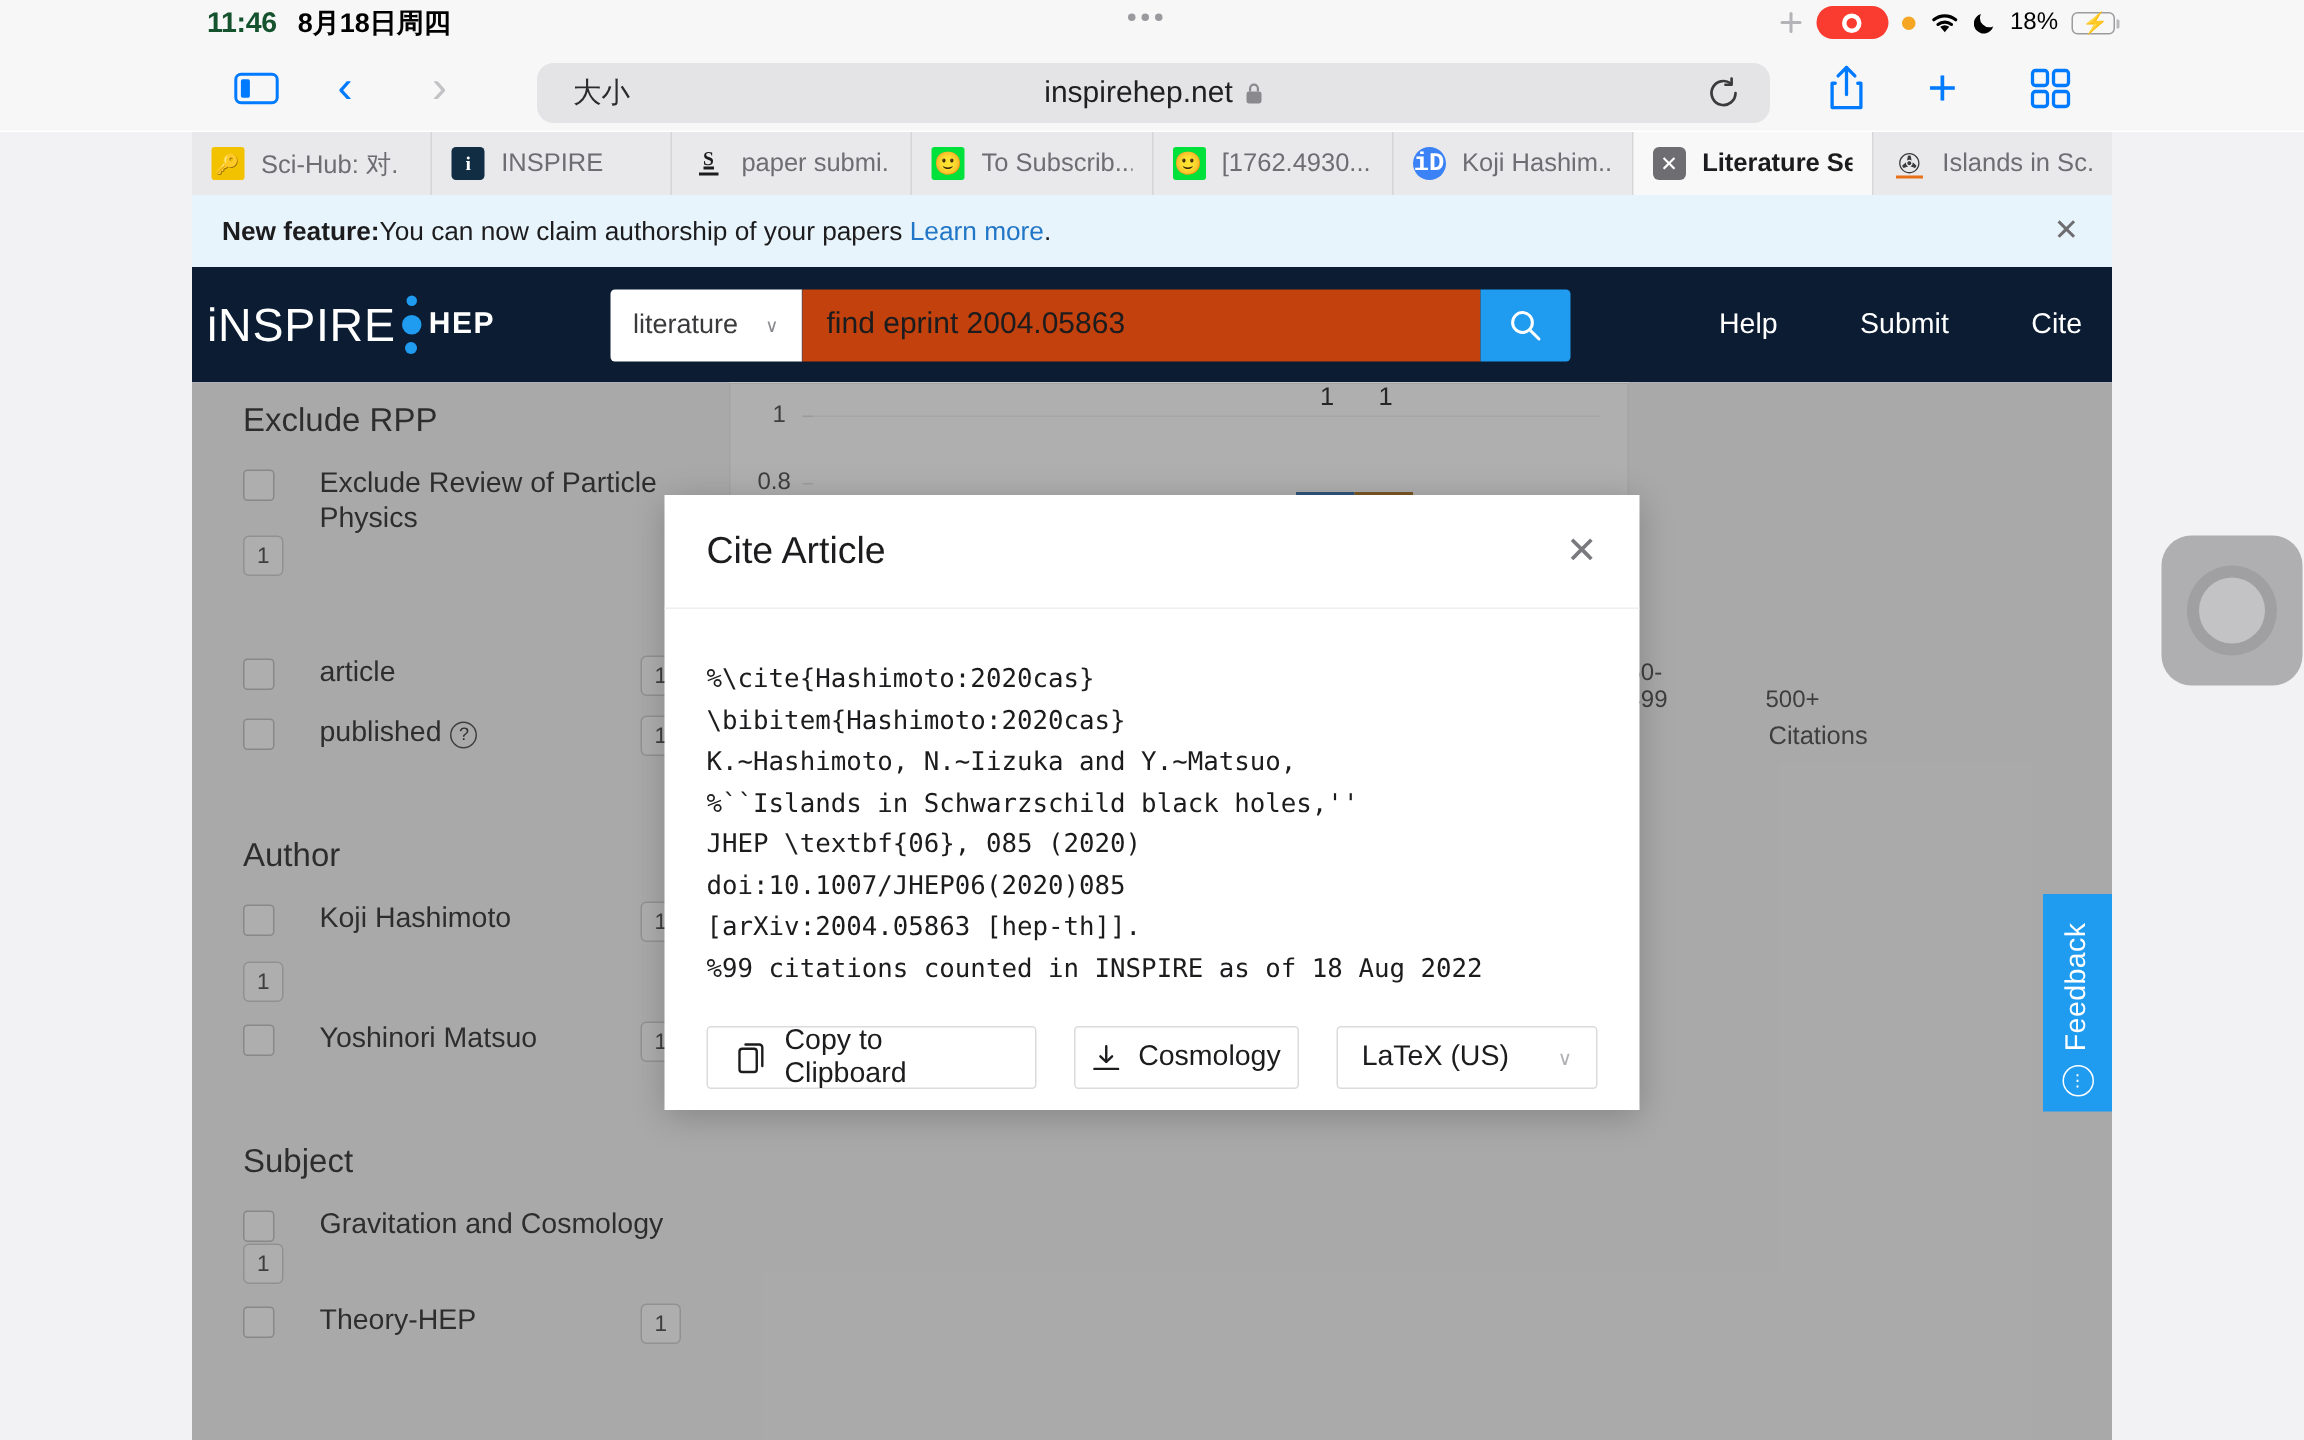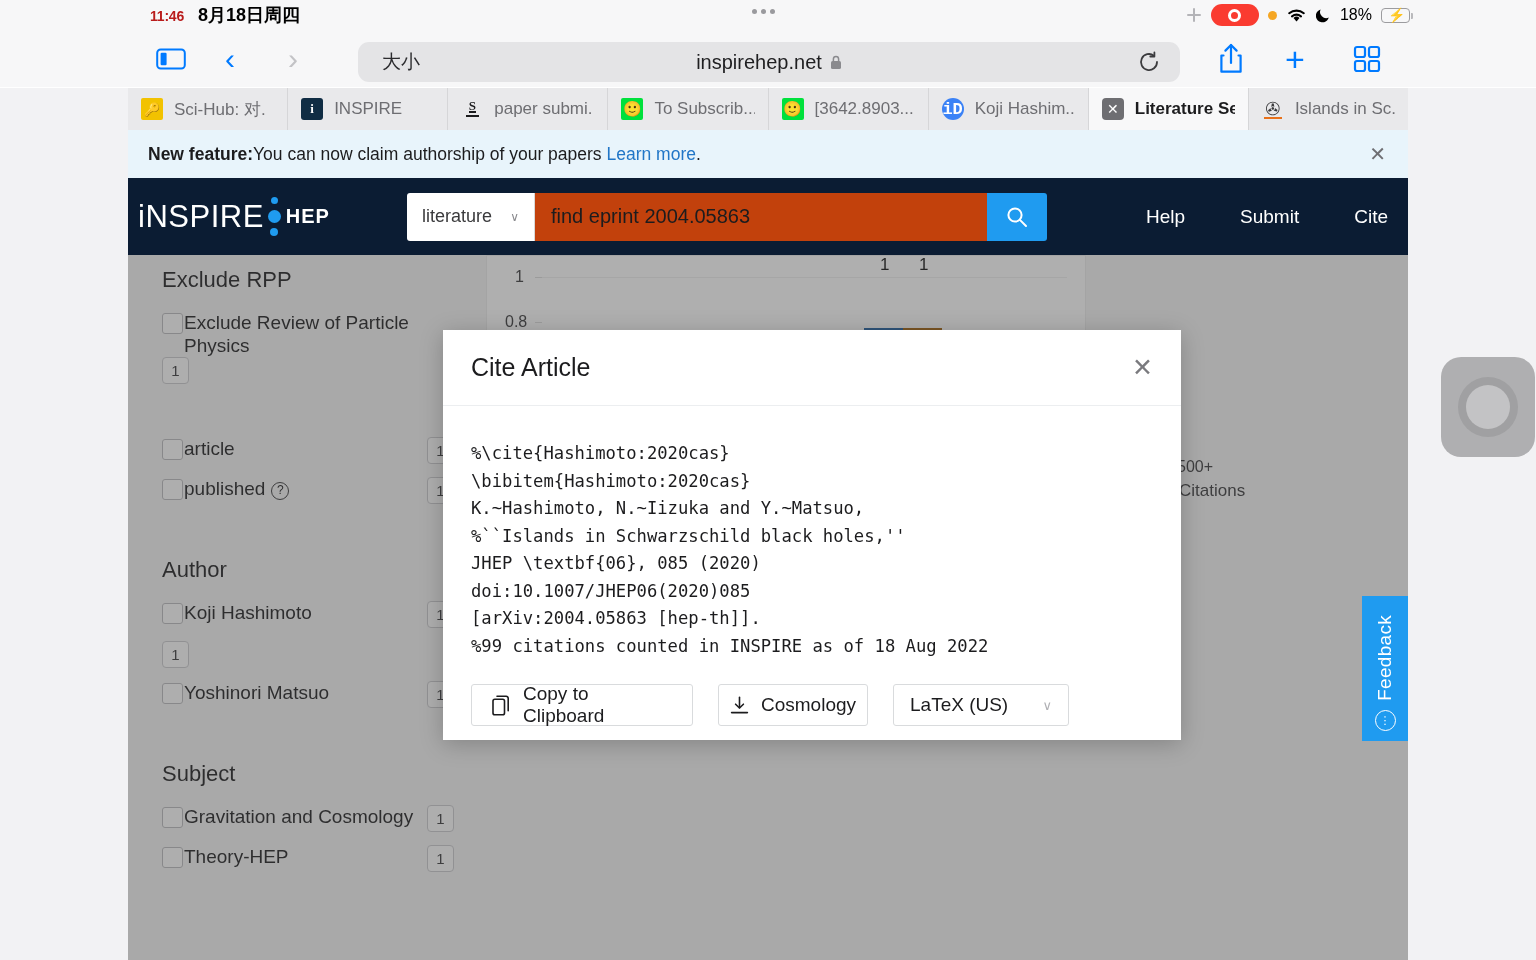--- a/index.html
+++ b/index.html
@@ -18,7 +18,7 @@
     display: flex; align-items: center;
   }
   .sb-left { position: absolute; left: 138px; top: 3px; display: flex; align-items: baseline; gap: 14px; }
-  .sb-time { font-size: 14px; font-weight: 600; color: #b91c1c; letter-spacing: -0.2px; margin-left: 12px; }
+  .sb-time { font-size: 19px; font-weight: 600; color: #14532d; letter-spacing: -0.2px; }
   .sb-date { font-size: 18px; font-weight: 600; color: #000; }
   .sb-dots { position: absolute; left: 752px; top: 9px; display: flex; gap: 4px; }
   .sb-dots i { width: 5px; height: 5px; background: #9a9a9e; border-radius: 50%; display: block; }

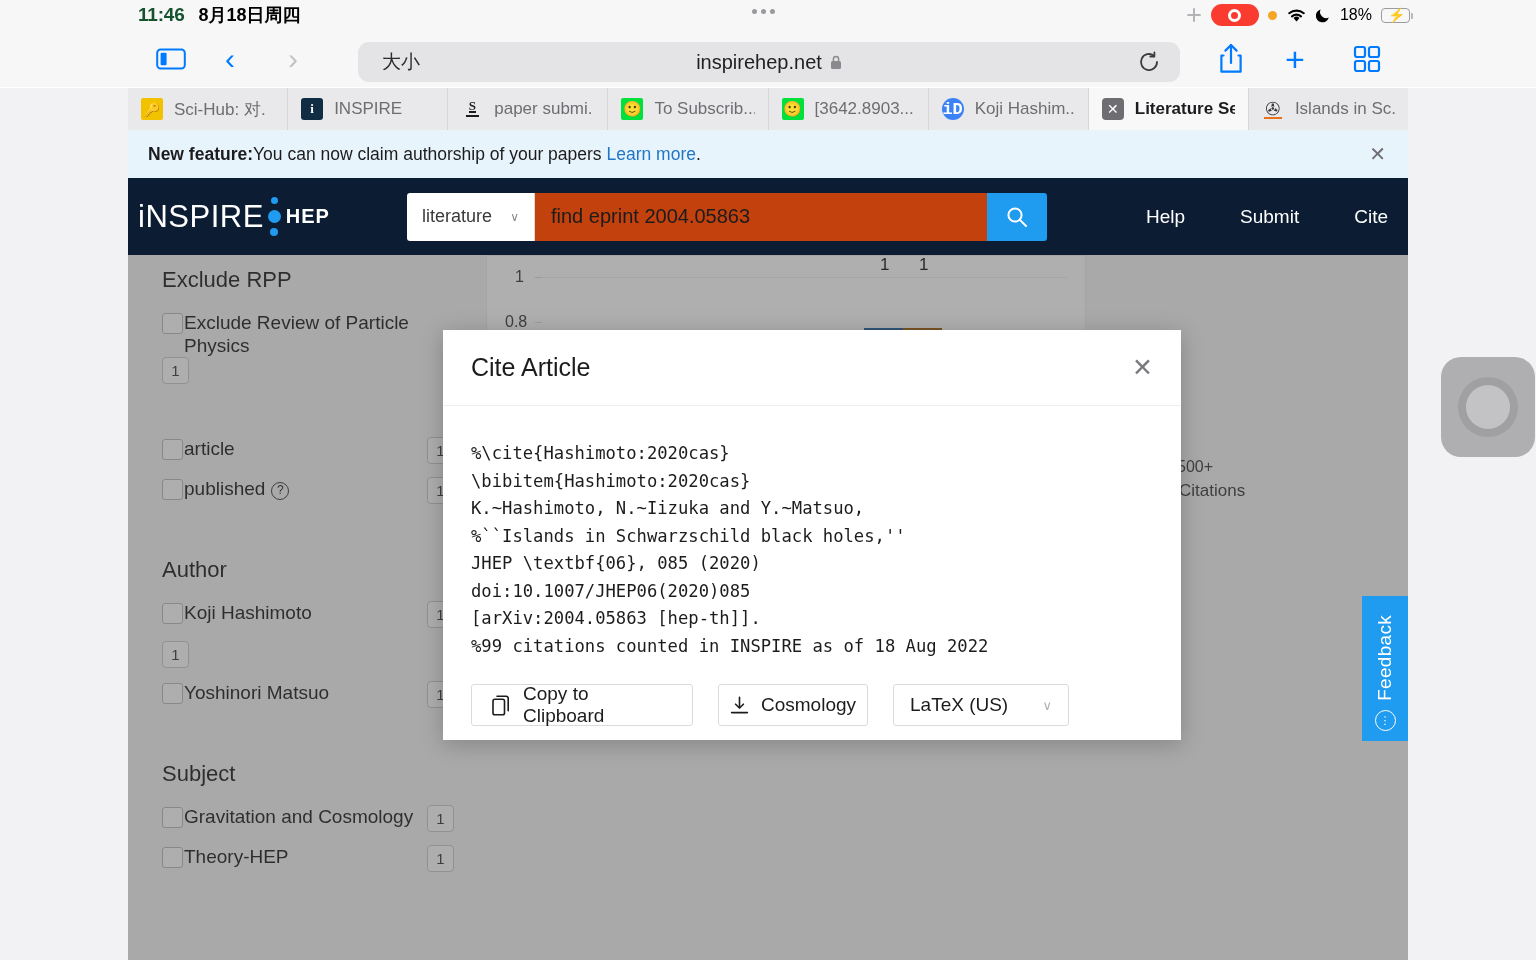--- a/index.html
+++ b/index.html
@@ -356,7 +356,7 @@
     </div>
     <div class="tab">
       <span class="favicon fav-green">🙂</span>
-      <span class="tab-label">[3642.8903...</span>
+      <span class="tab-label">[1762.4930...</span>
     </div>
     <div class="tab">
       <span class="favicon fav-orcid">iD</span>

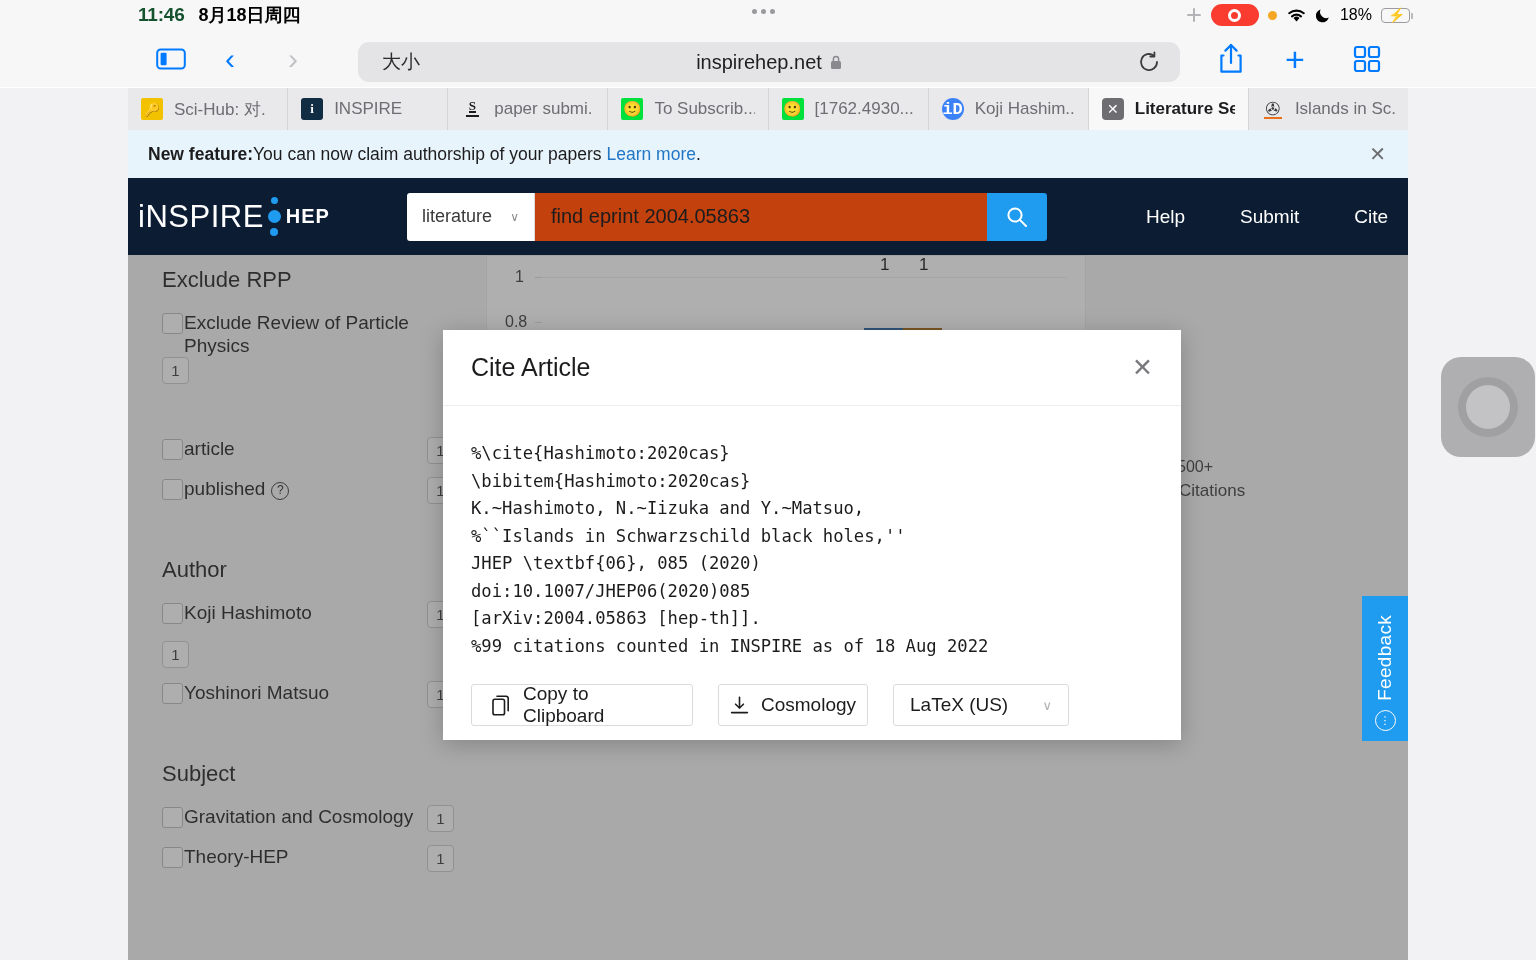--- a/index.html
+++ b/index.html
@@ -156,7 +156,7 @@
     display: flex; align-items: flex-start; justify-content: space-between;
     margin: 0 0 13px 14px; flex-wrap: wrap; padding-right: 14px;
   }
-  .facet-left { display: flex; align-items: flex-start; gap: 1px; flex: 1 1 auto; }
+  .facet-left { display: flex; align-items: flex-start; gap: 30px; flex: 1 1 auto; }
   .cbox { width: 21px; height: 21px; border: 1.5px solid #b9b9bc; border-radius: 3px; background: #fafafa; flex: 0 0 21px; margin-top: 2px; }
   .facet-label { font-size: 19px; color: #1c1c1e; line-height: 1.22; }
   .facet-count {

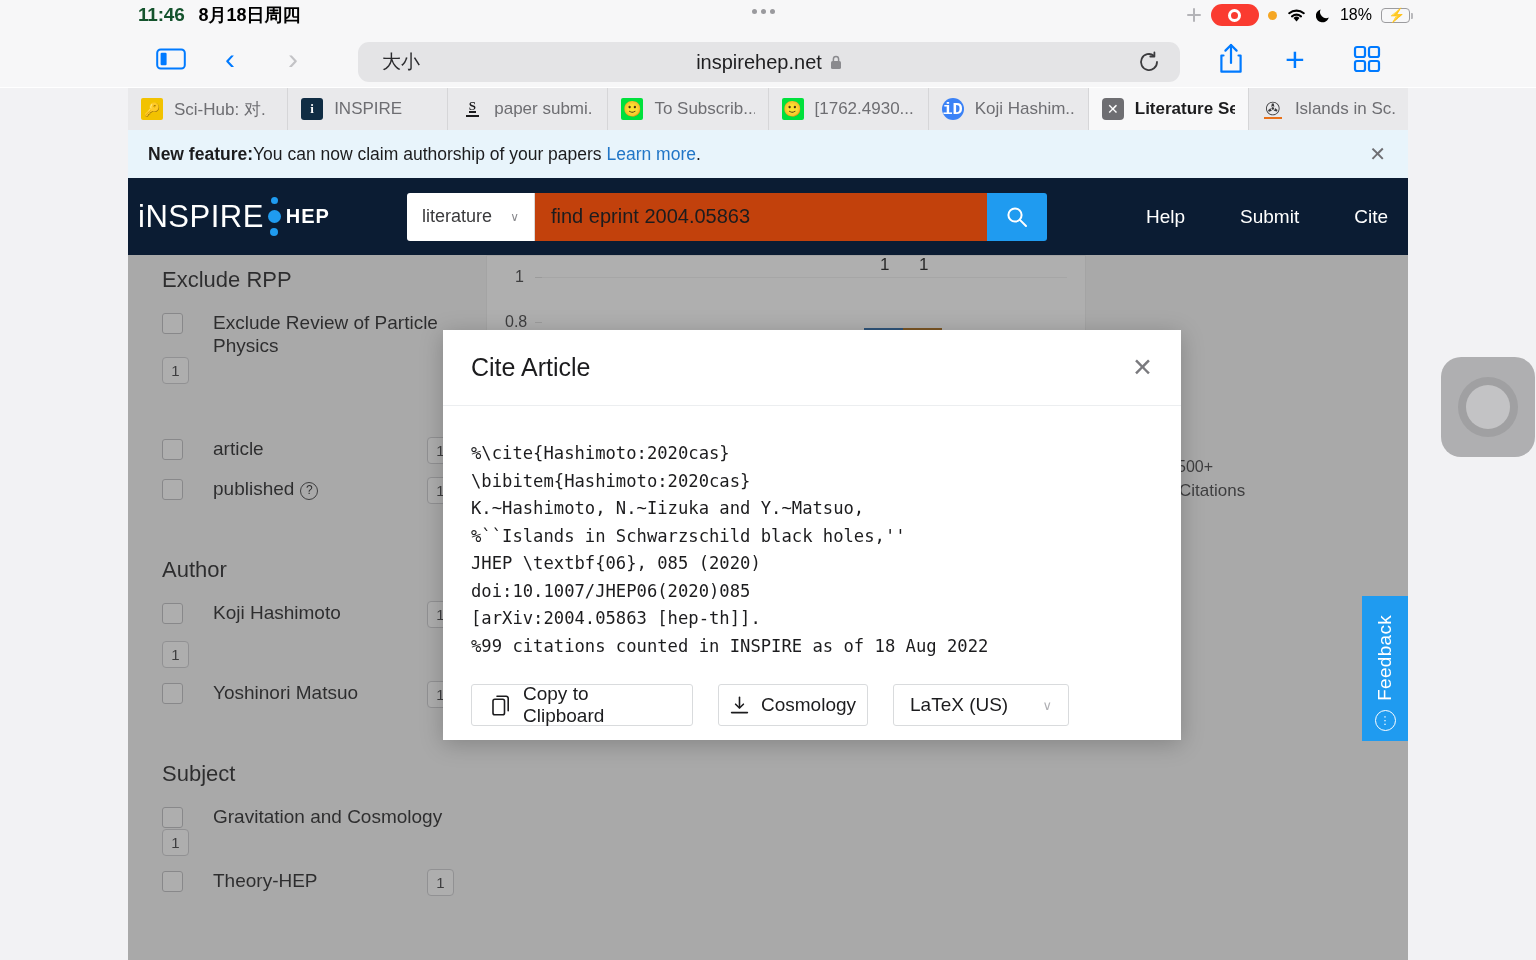--- a/index.html
+++ b/index.html
@@ -211,7 +211,7 @@
 
   
   .modal {
-    position: absolute; left: 443px; top: 330px; width: 738px; height: 410px;
+    position: absolute; left: 443px; top: 330px; width: 650px; height: 410px;
     background: #fff; z-index: 60; box-shadow: 0 4px 22px rgba(0,0,0,0.22);
   }
   .modal-head {

